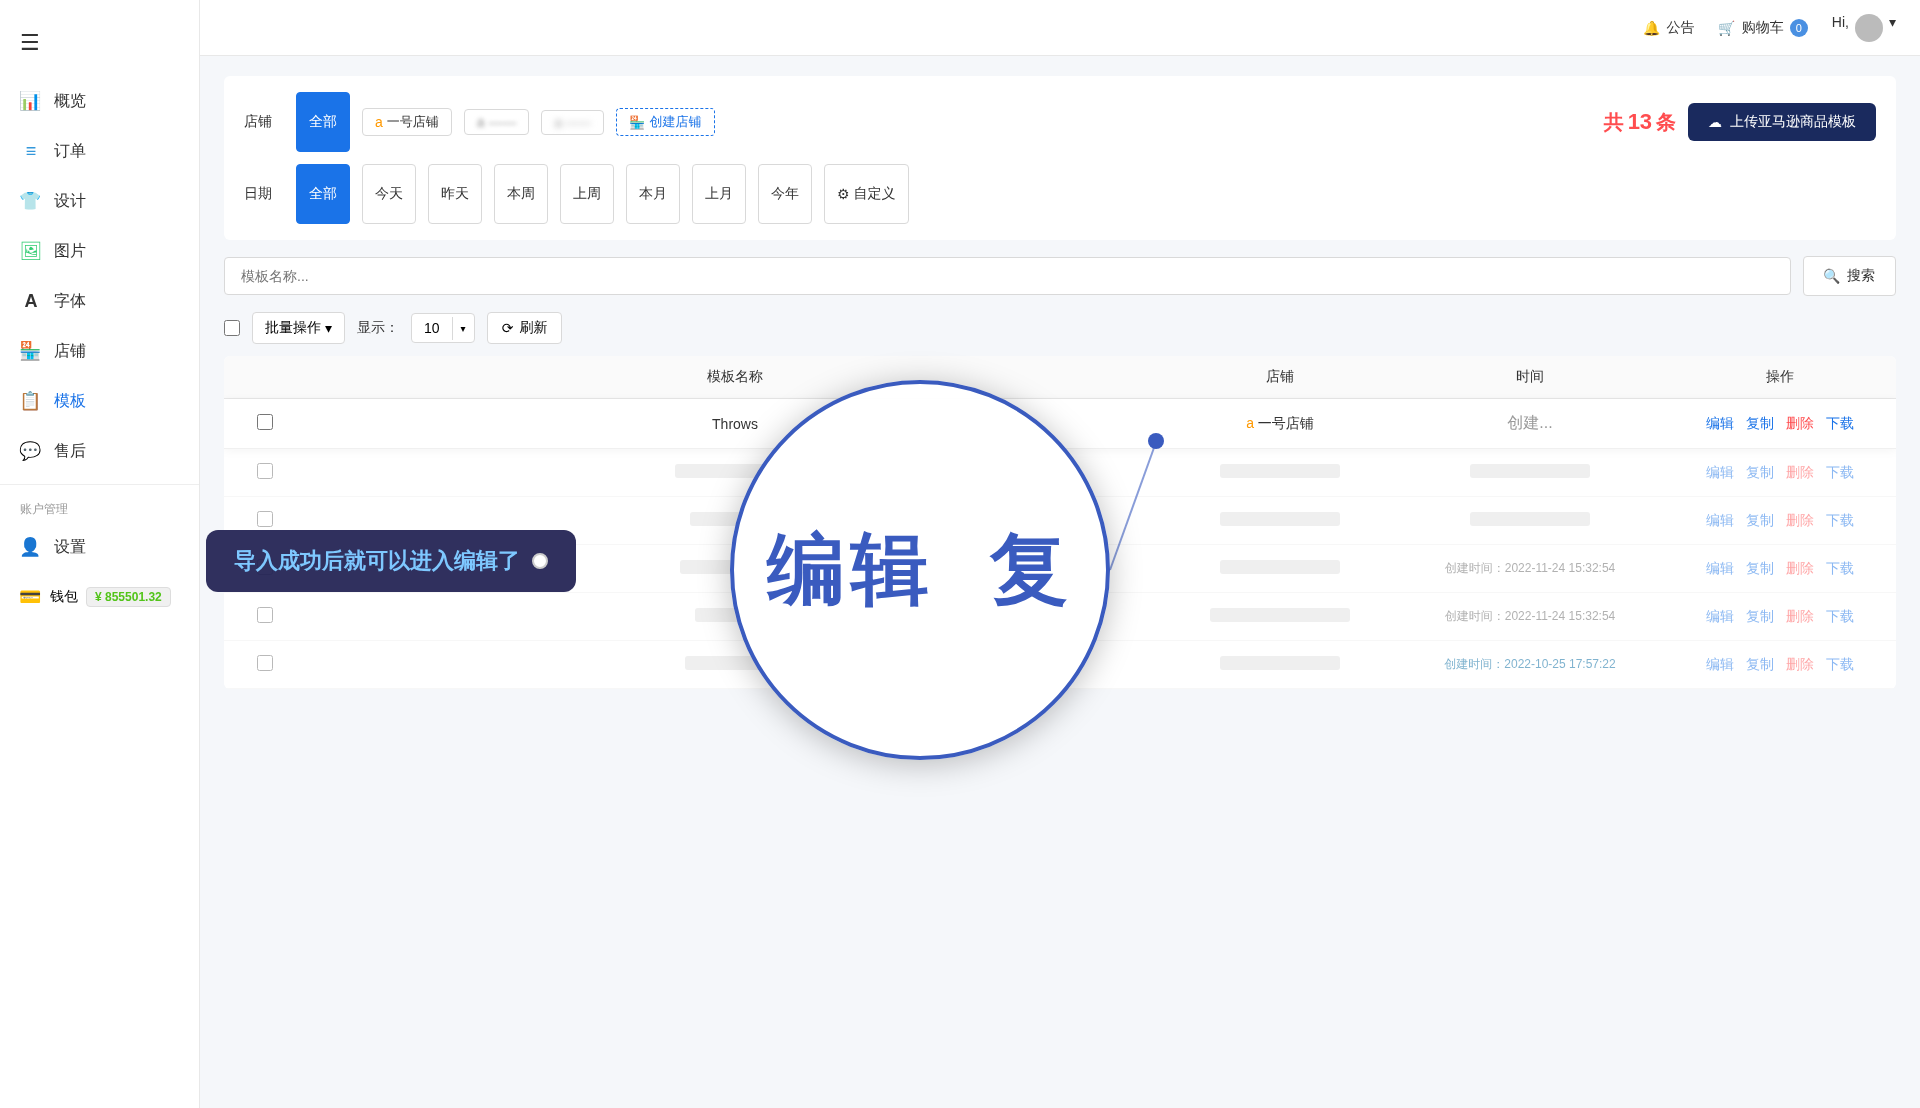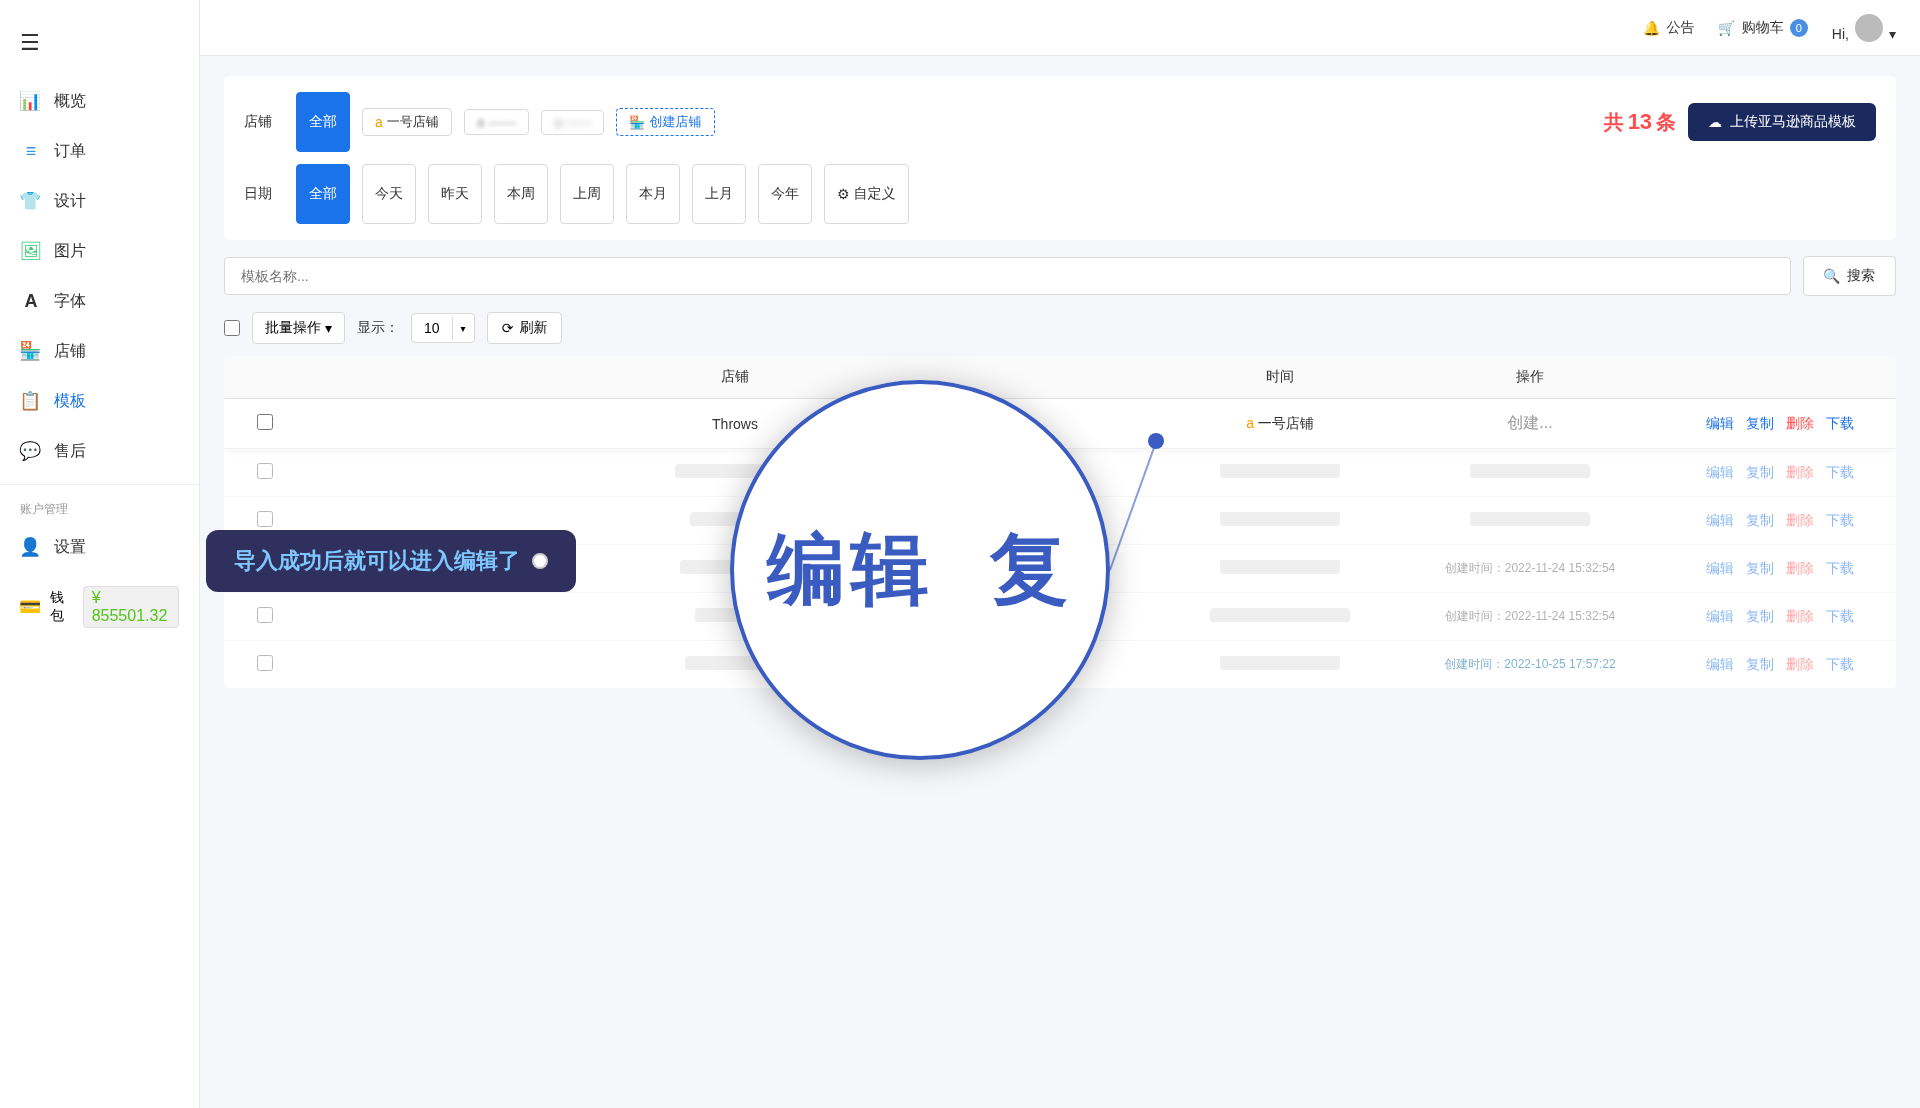--- a/index.html
+++ b/index.html
@@ -104,7 +104,7 @@
     }
     .header-user {
       display: flex;
-      align-items: flex-end;
+      align-items: flex-start;
       gap: 6px;
       cursor: pointer;
       font-size: 14px;

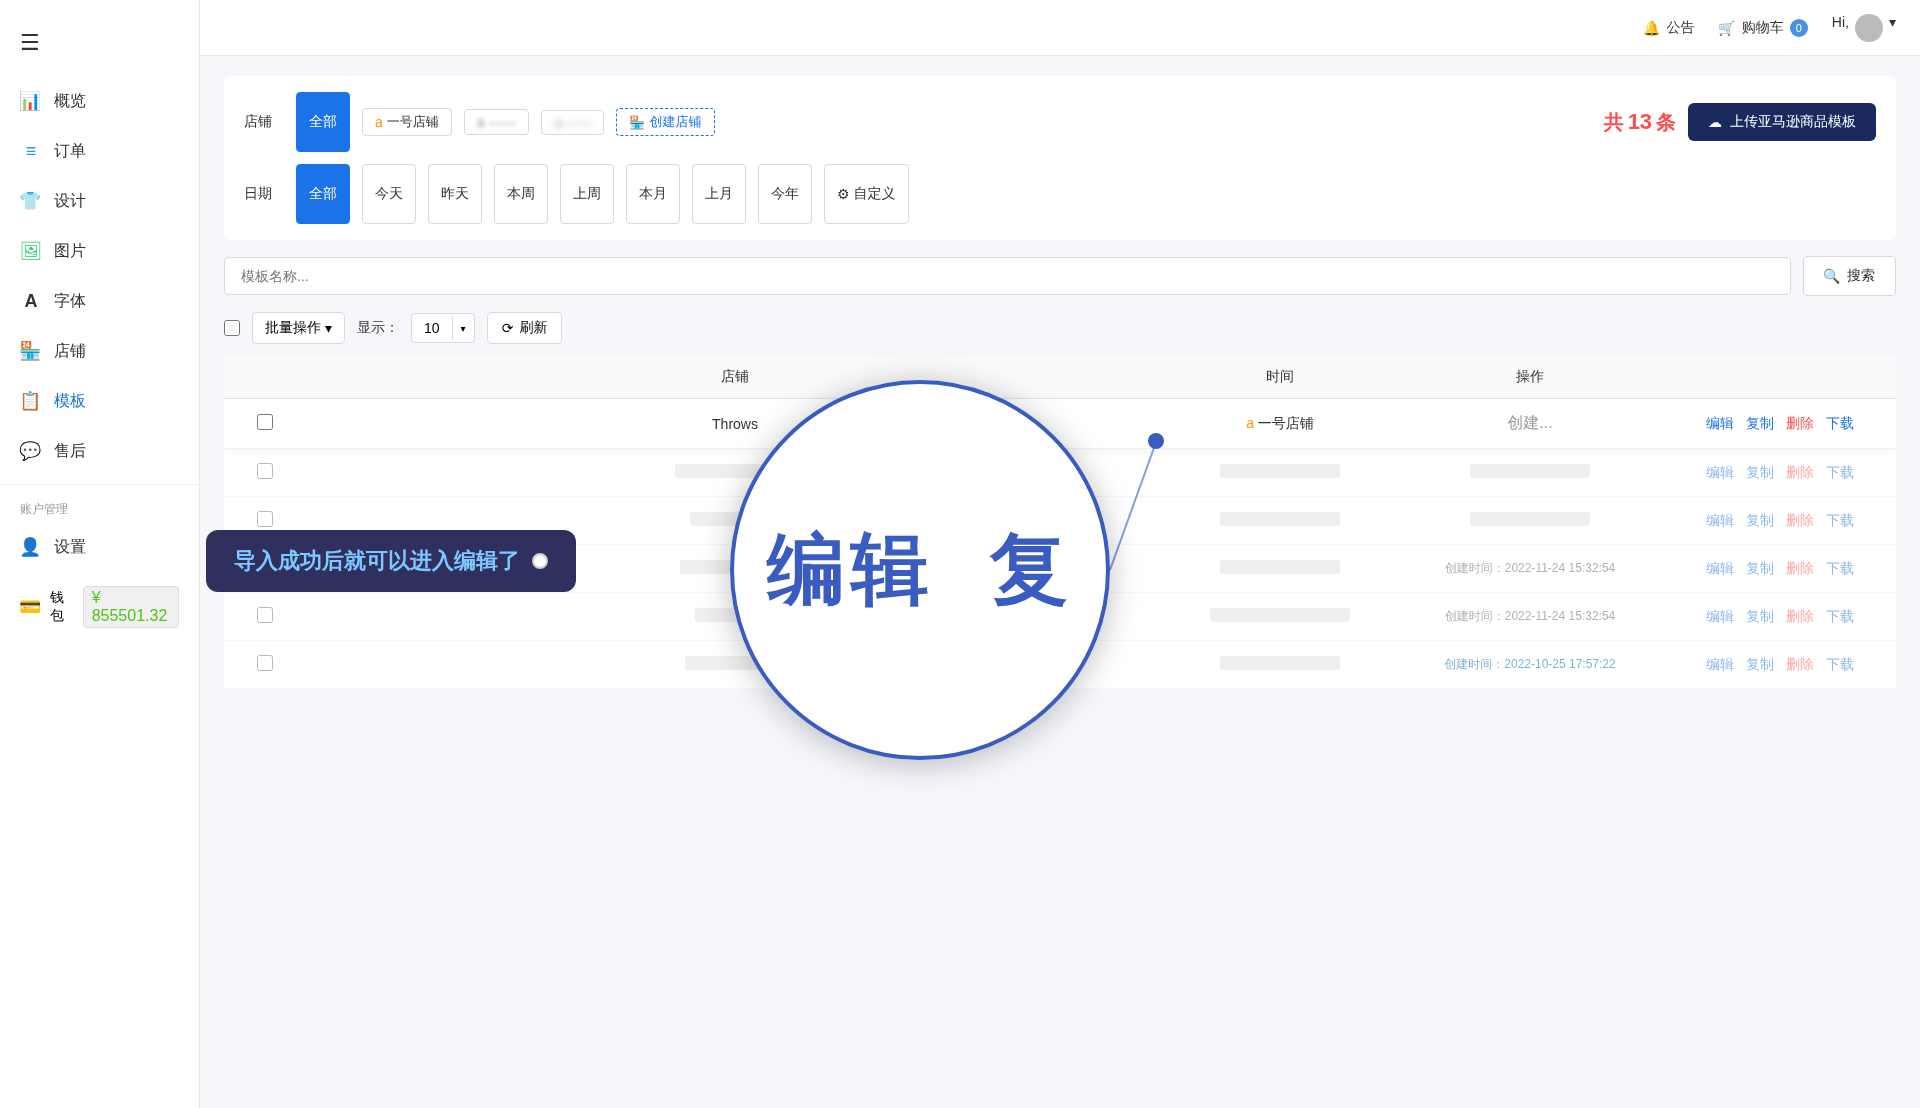--- a/index.html
+++ b/index.html
@@ -566,6 +566,7 @@
   <div class="table-section">
     <div class="table-header">
       <div class="table-header-cell"></div>
+      <div class="table-header-cell">模板名称</div>
       <div class="table-header-cell">店铺</div>
       <div class="table-header-cell">时间</div>
       <div class="table-header-cell">操作</div>

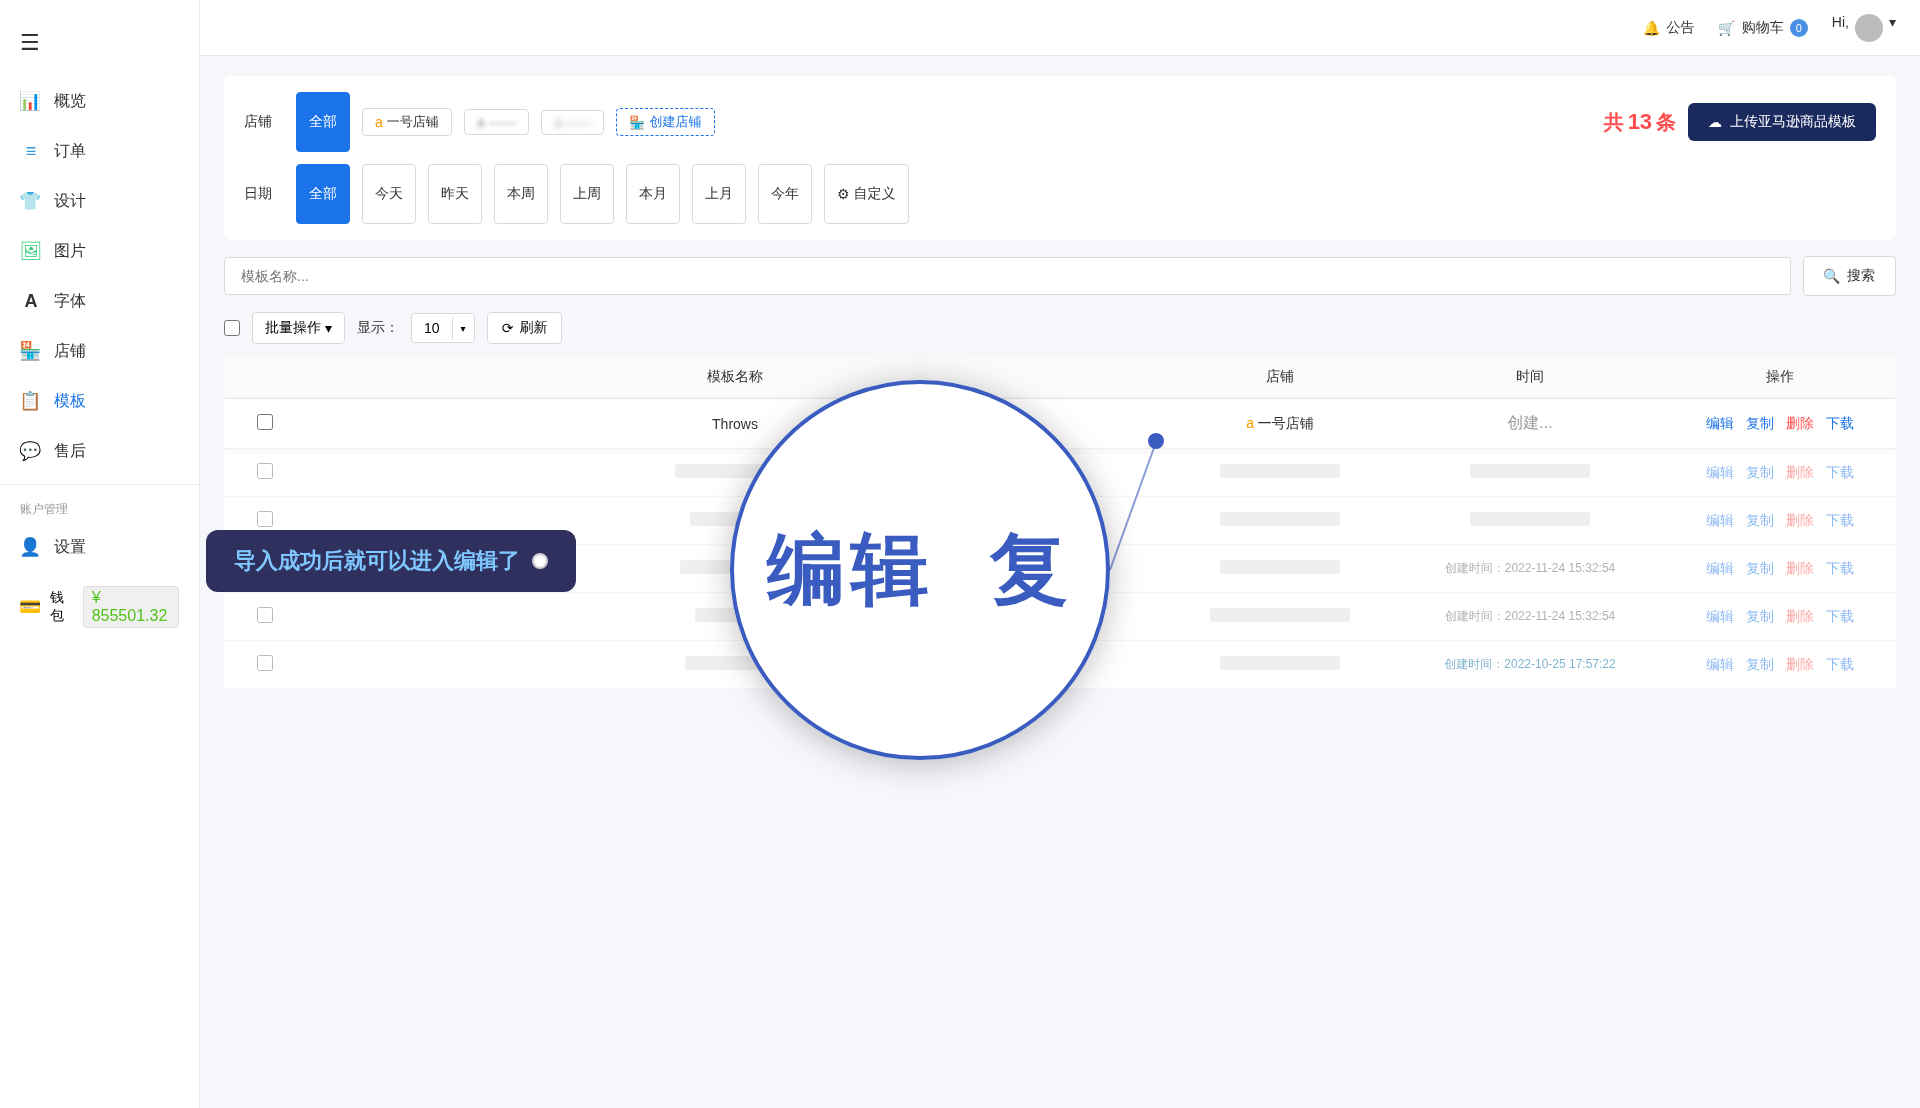--- a/index.html
+++ b/index.html
@@ -468,7 +468,7 @@
   <div class="sidebar-wallet">
     <span class="sidebar-icon">💳</span>
     <span style="font-size:14px;">钱包</span>
-    <span class="wallet-badge" style="font-size:16px; color:#52c41a; font-weight:normal;">¥ 855501.32</span>
+    <span class="wallet-badge" style="font-size:12px; color:#52c41a; font-weight:bold;">¥ 855501.32</span>
   </div>
 </div>
 

